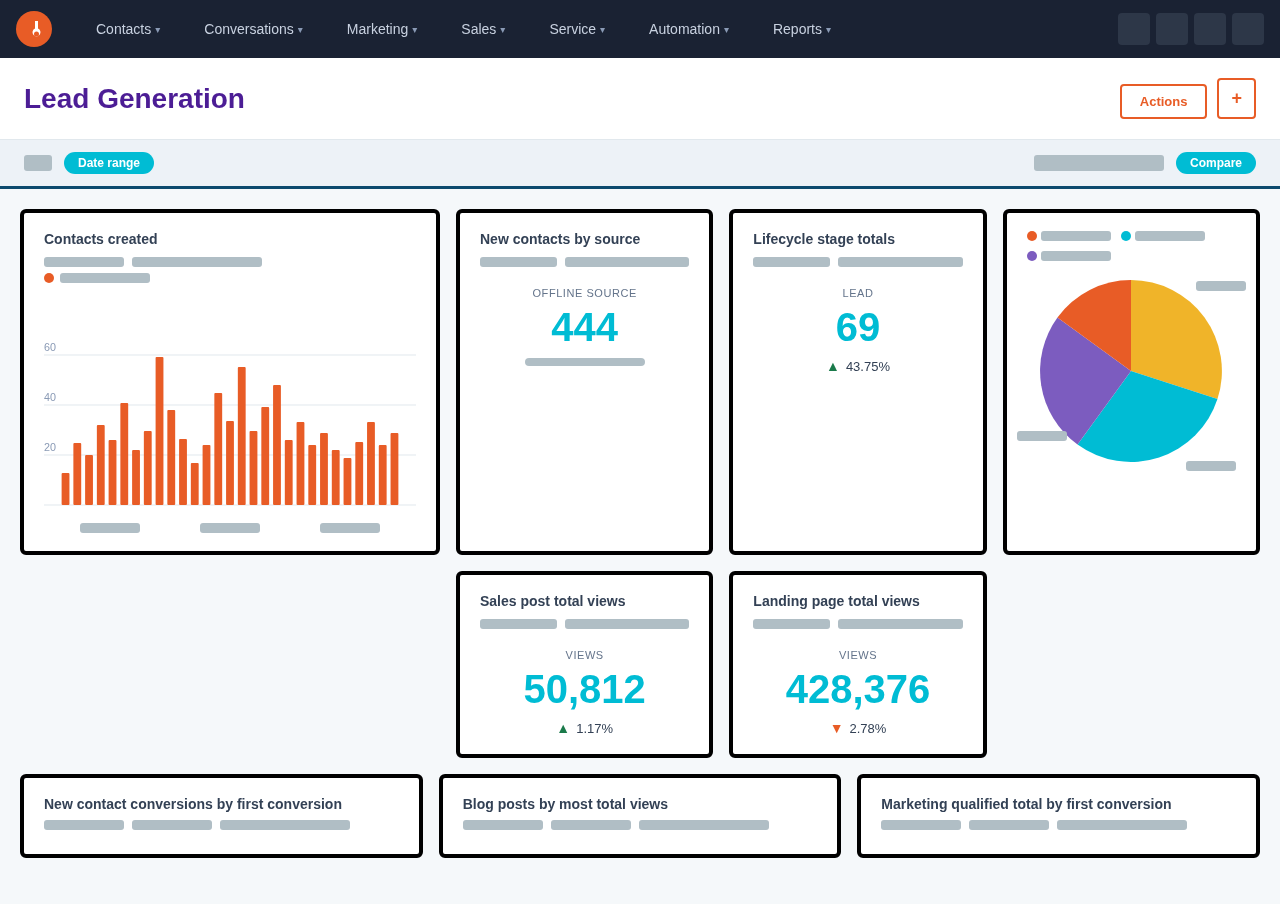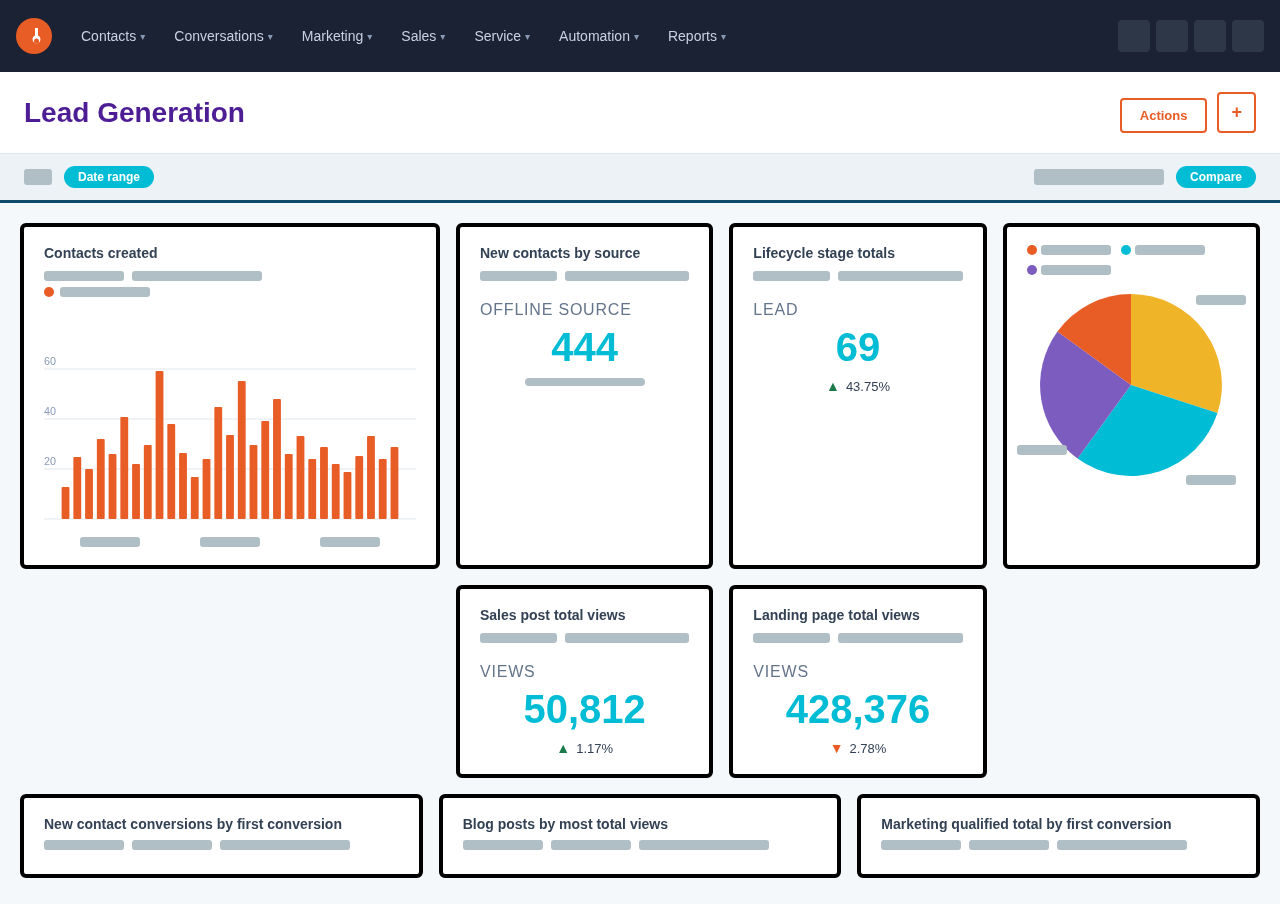--- a/index.html
+++ b/index.html
@@ -10,9 +10,9 @@
       background: #1a2233;
       display: flex;
       align-items: center;
-      height: 72px;
+      height: 58px;
       padding: 0 16px;
-      gap: 5px;
+      gap: 20px;
     }
     .navbar-logo {
       width: 36px; height: 36px; margin-right: 12px; flex-shrink: 0;

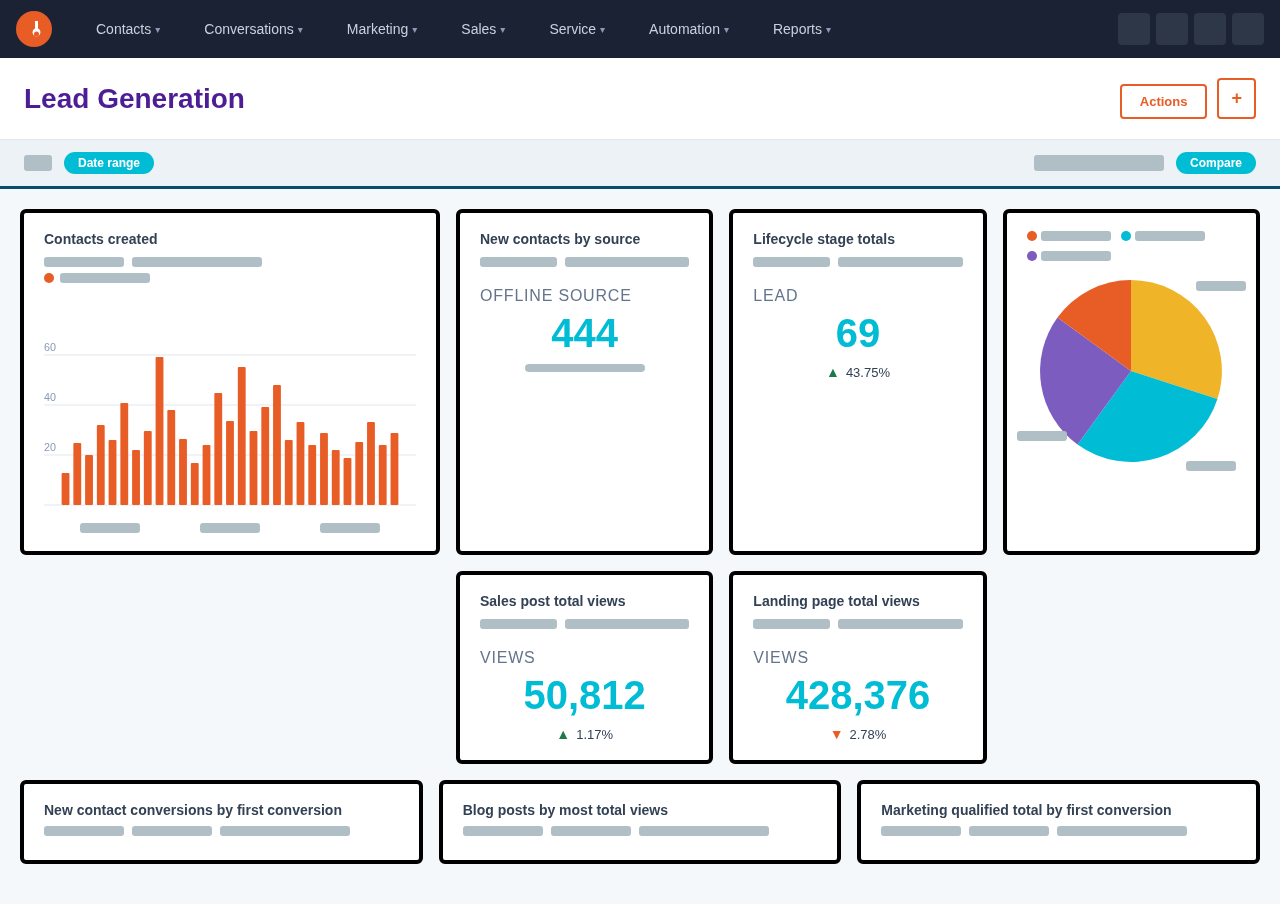--- a/index.html
+++ b/index.html
@@ -110,7 +110,7 @@
     .bar-label { width: 60px; height: 10px; background: #b0bec5; border-radius: 3px; }
 
     
-    .stat-source { font-size: 16px; color: #64748b; text-align: left; letter-spacing: 0.05em; margin: 20px 0 6px; text-transform: uppercase; }
+    .stat-source { font-size: 11px; color: #64748b; text-align: center; letter-spacing: 0.05em; margin: 20px 0 6px; text-transform: uppercase; }
     .stat-number { font-size: 40px; font-weight: 700; color: #00bcd4; text-align: center; margin-bottom: 8px; }
     .stat-bar-container { margin: 0 auto 10px; width: 120px; height: 8px; background: #b0bec5; border-radius: 4px; }
     .stat-trend { display: flex; align-items: center; justify-content: center; gap: 6px; font-size: 13px; color: #334155; }

